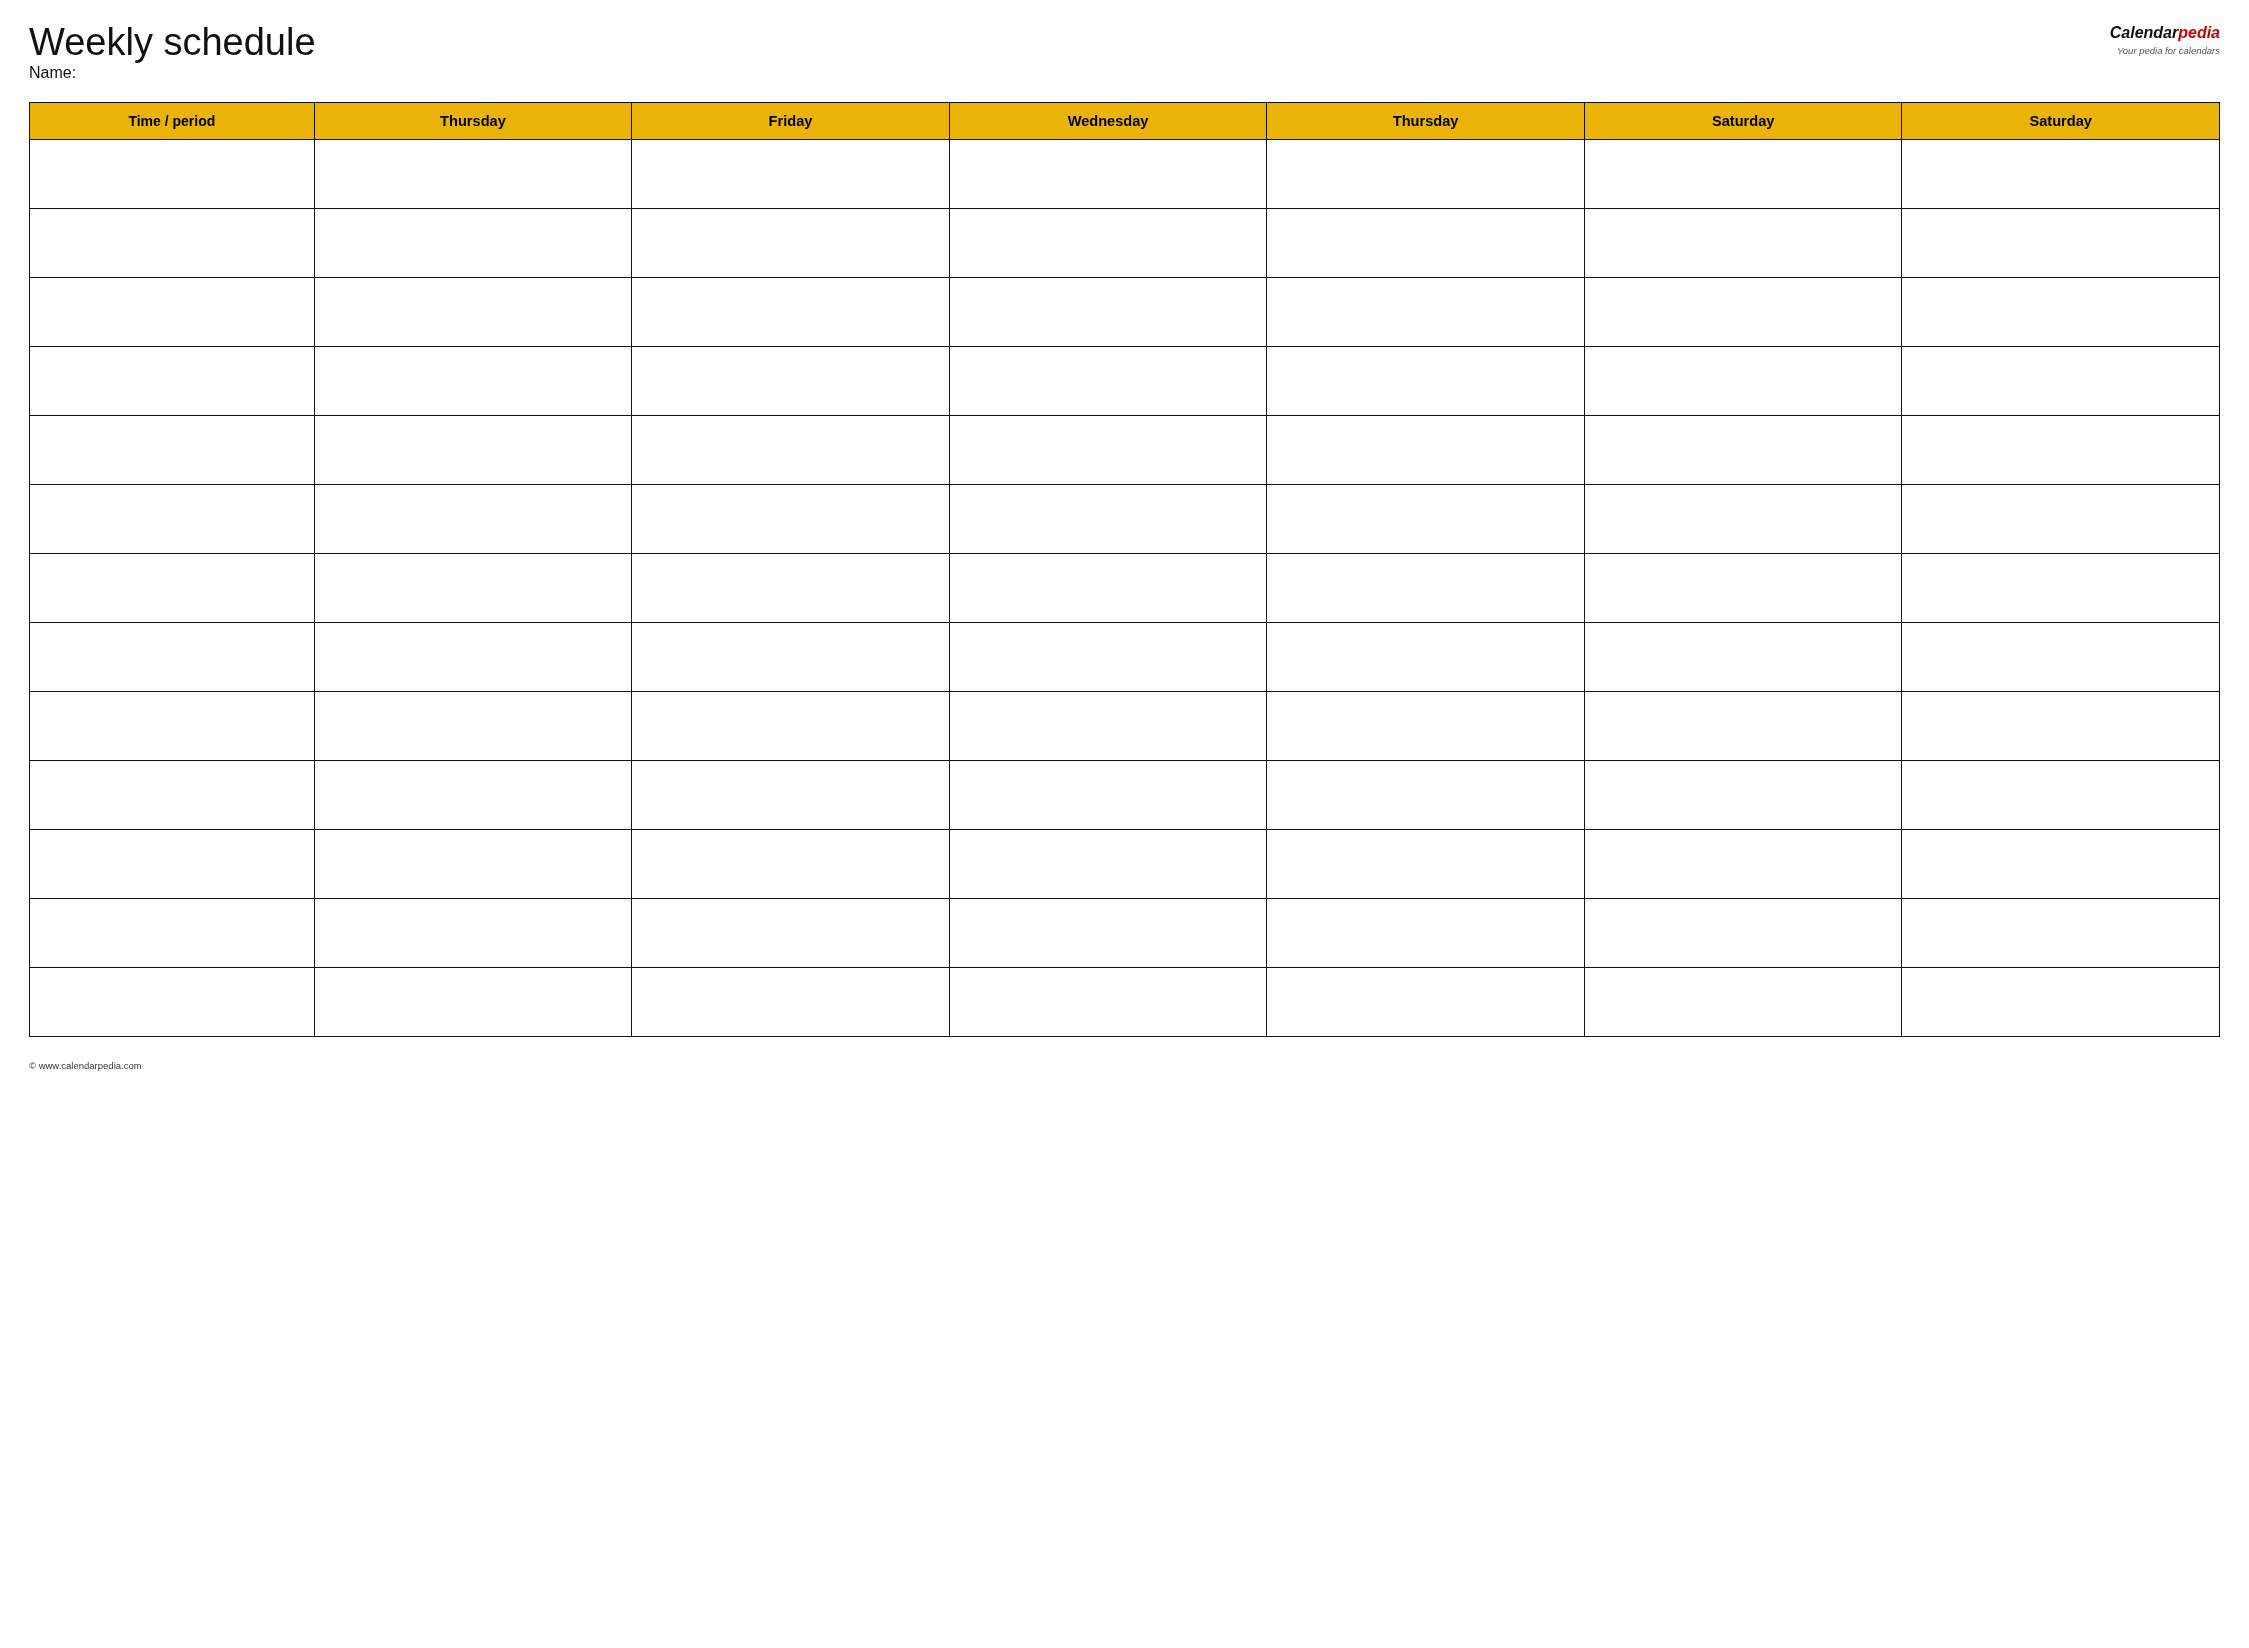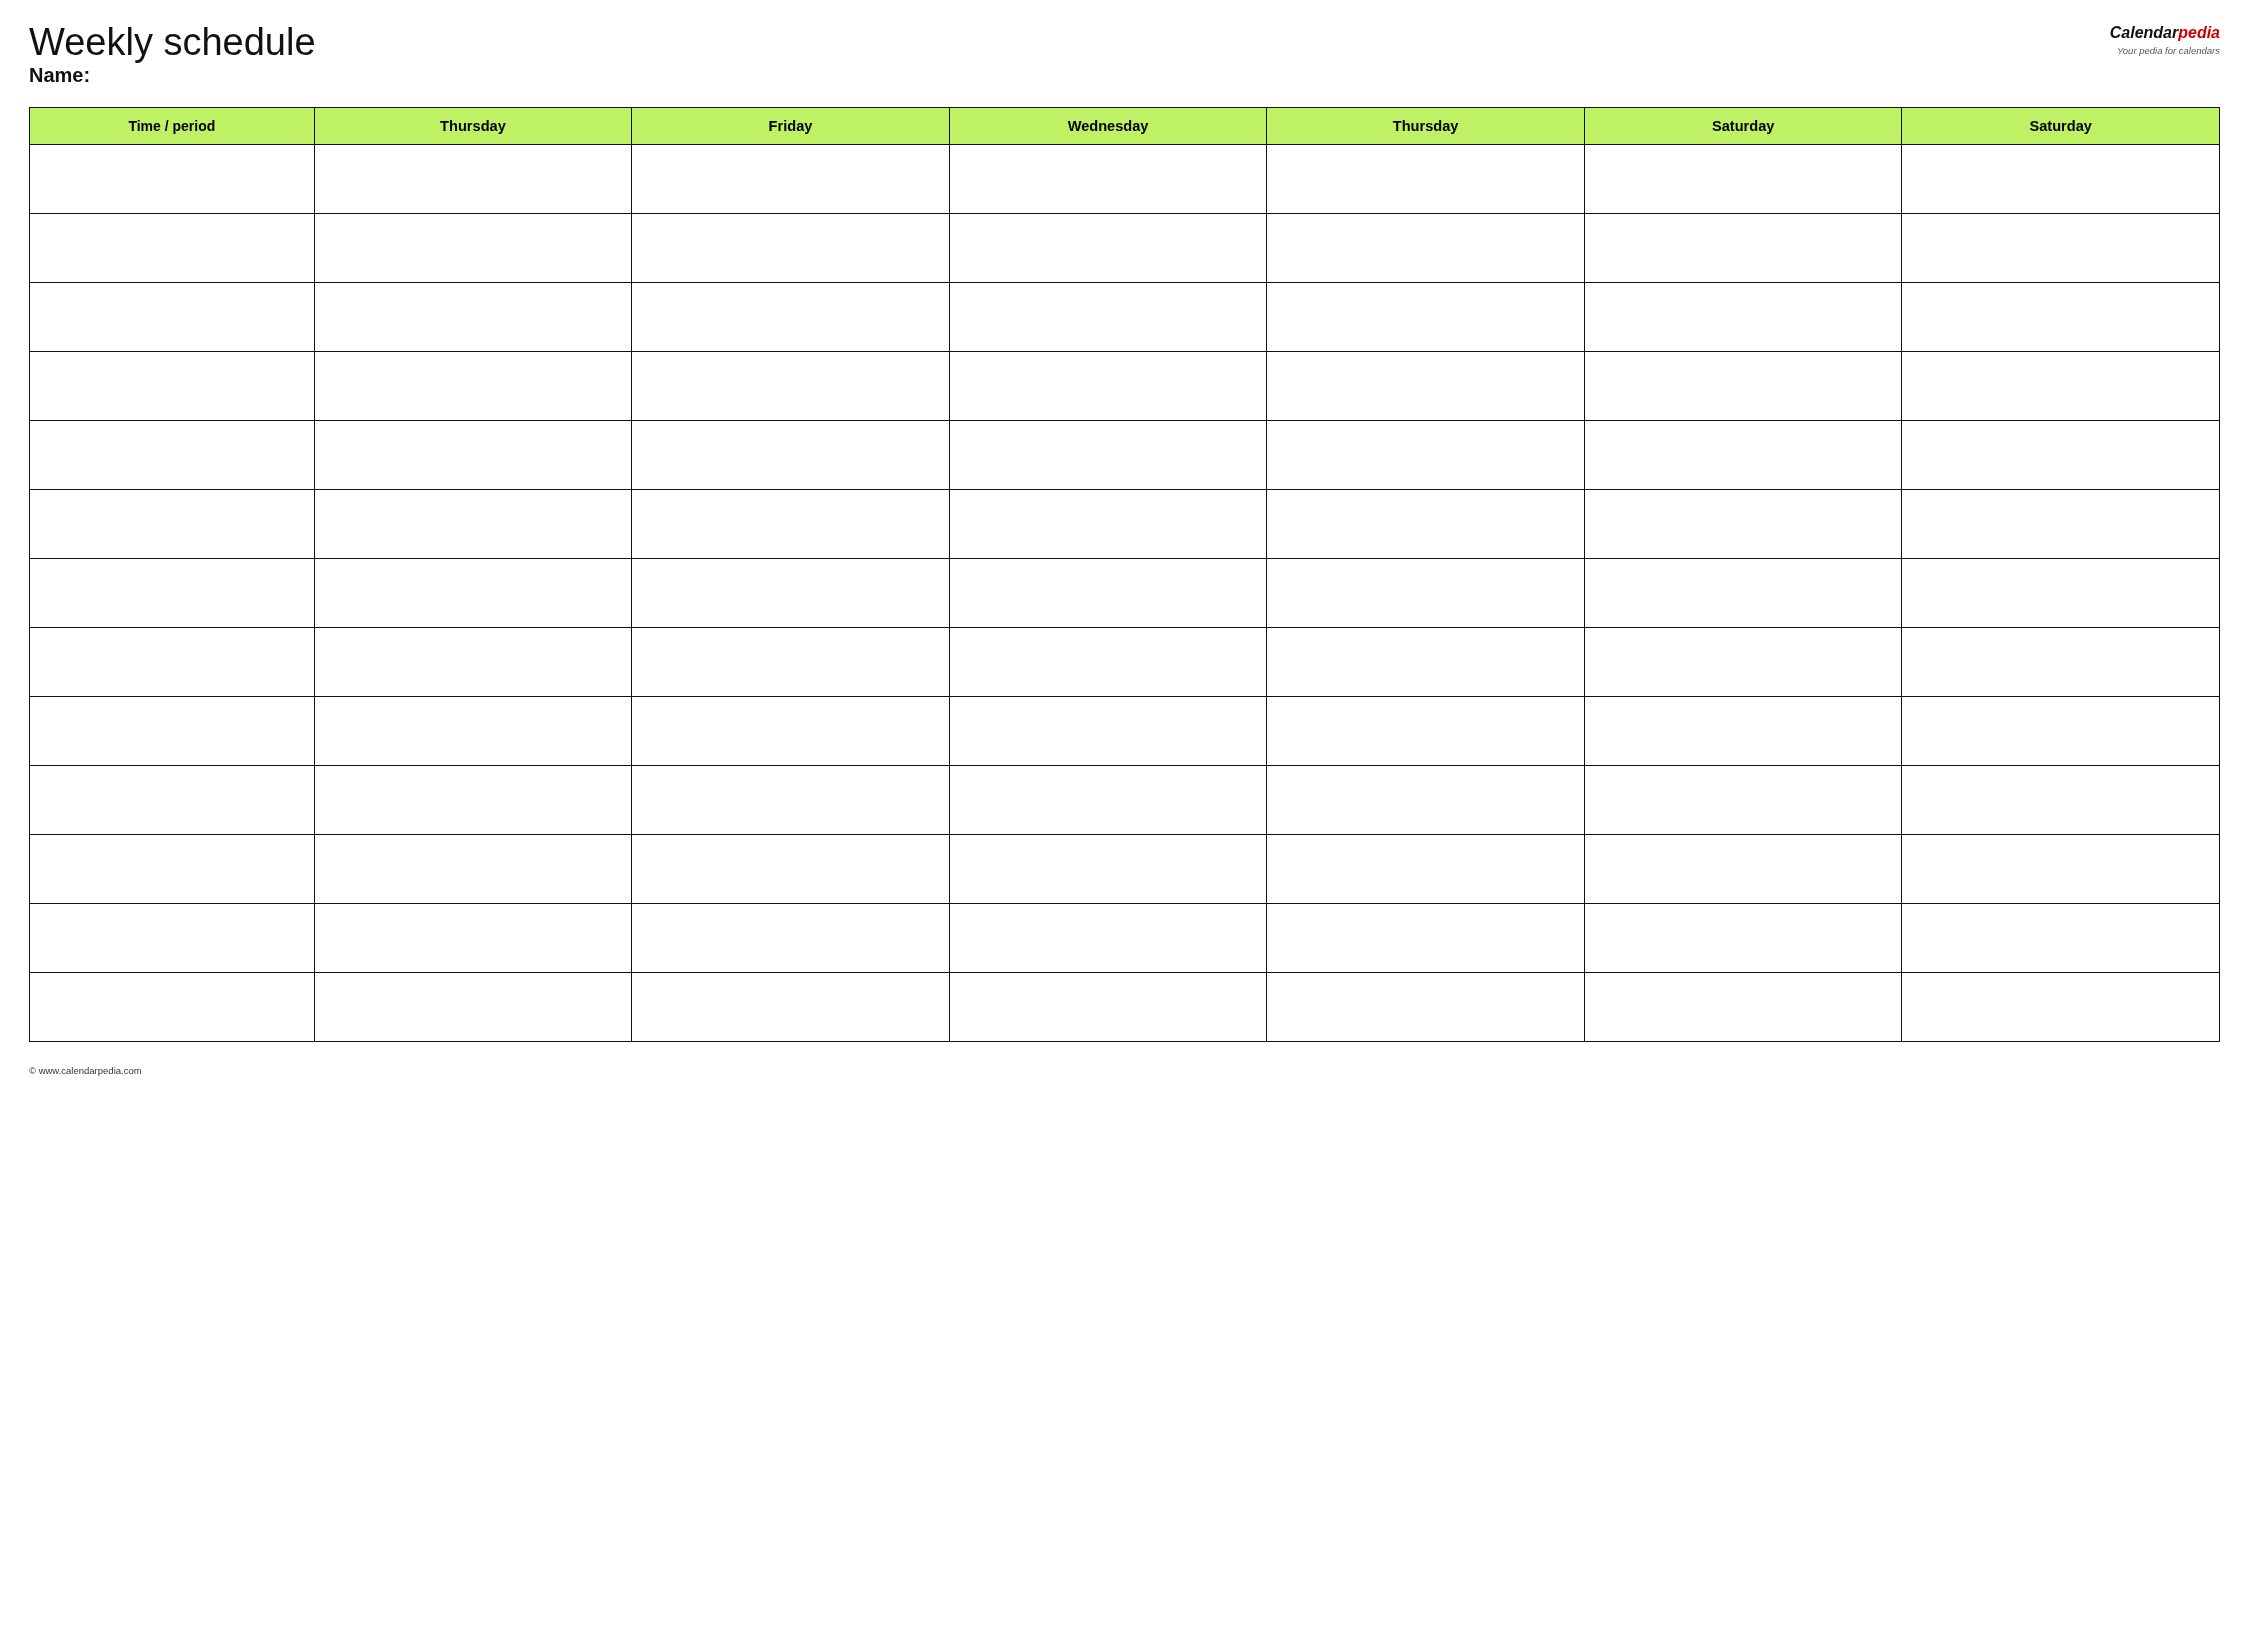--- a/index.html
+++ b/index.html
@@ -56,8 +56,8 @@
     }
 
     .name-row {
-      font-size: 20px;
-      font-weight: bold;
+      font-size: 16px;
+      font-weight: normal;
       color: #111111;
       margin-bottom: 13px;
     }

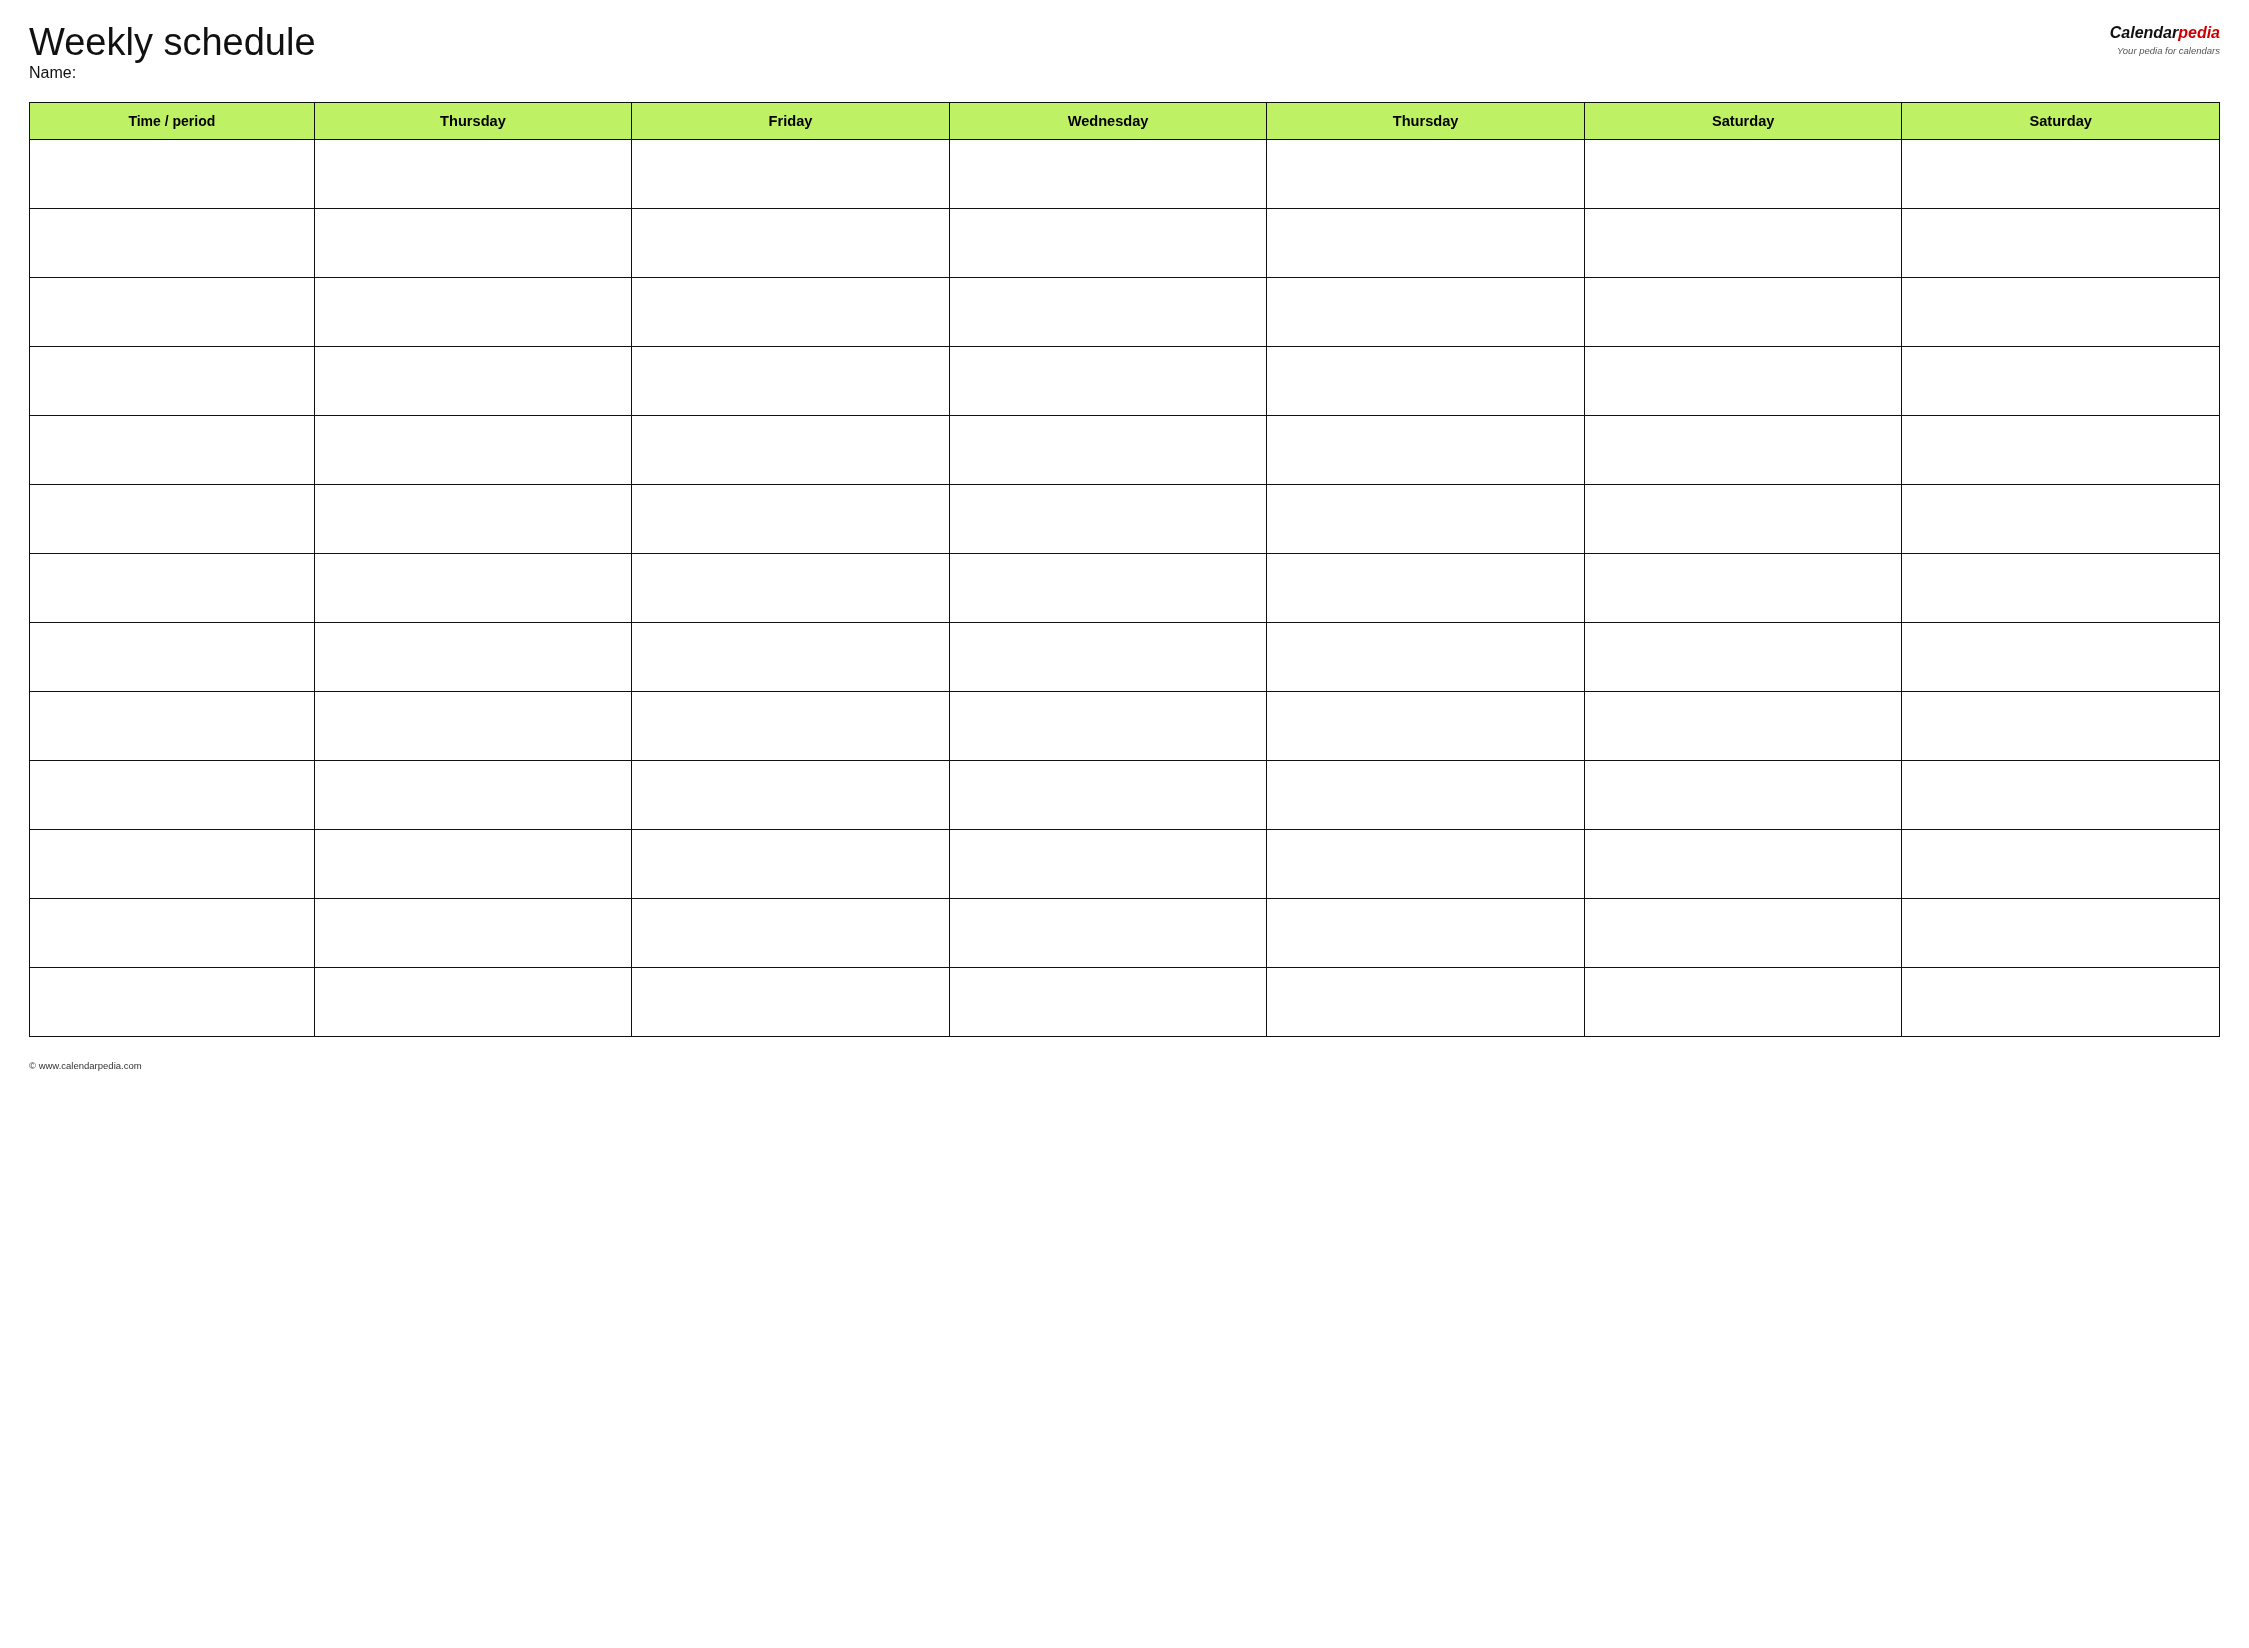--- a/index.html
+++ b/index.html
@@ -73,7 +73,7 @@
       padding: 10.2px 5.8px;
       font-size: 14.6px;
       font-weight: bold;
-      background: #bef264;
+      background: #eab308;
     }
 
     .schedule-table th.time-col {

